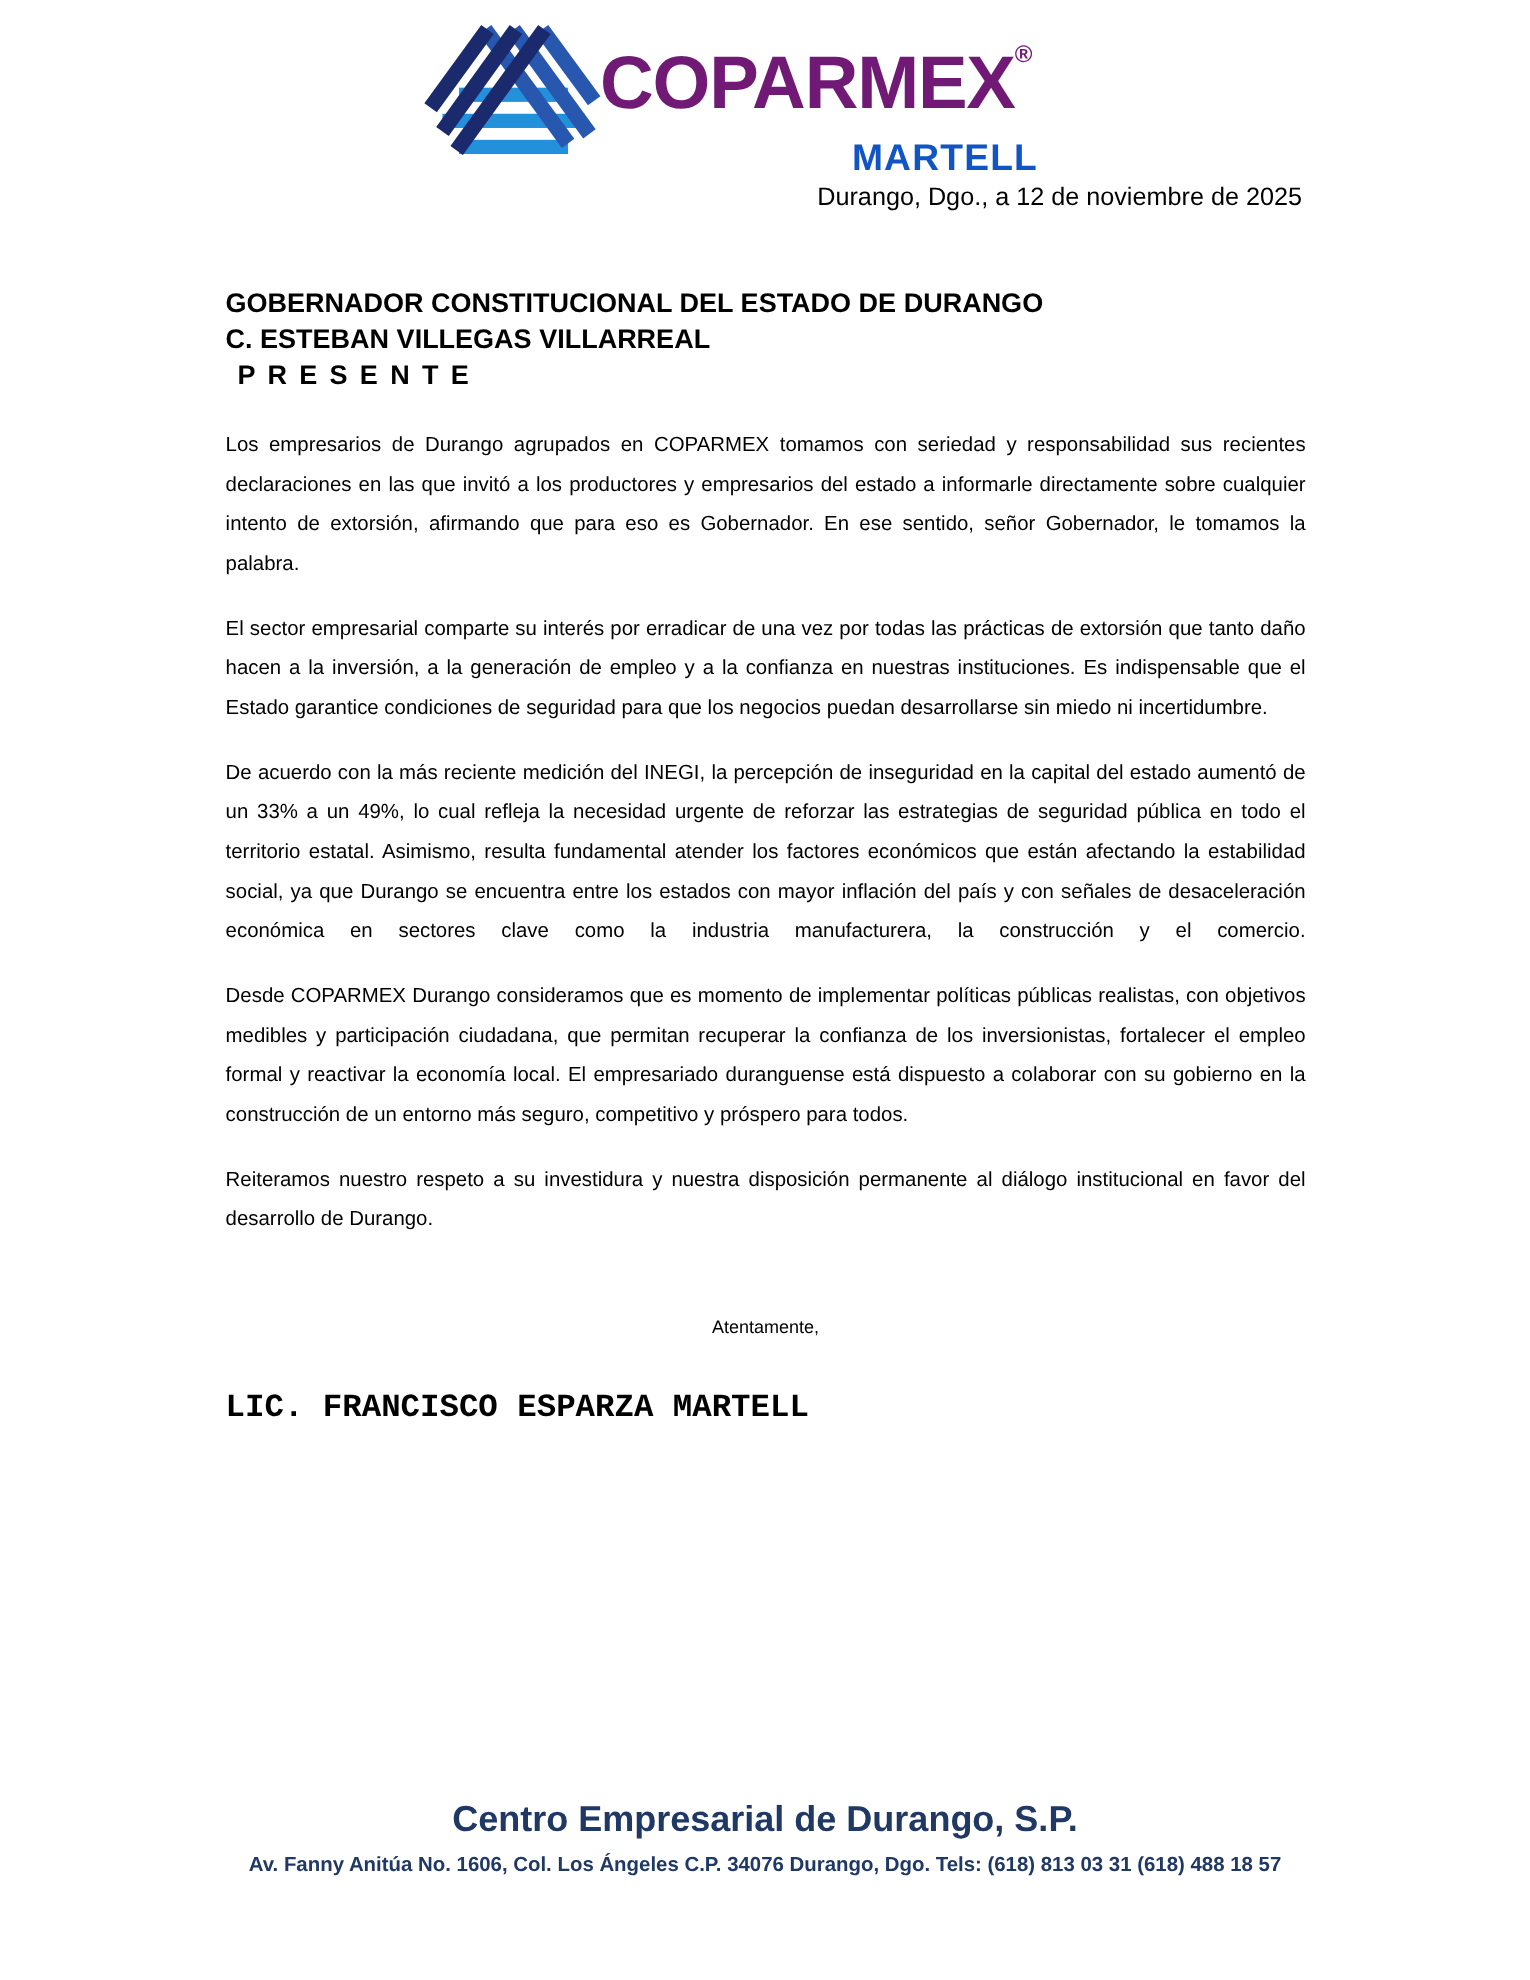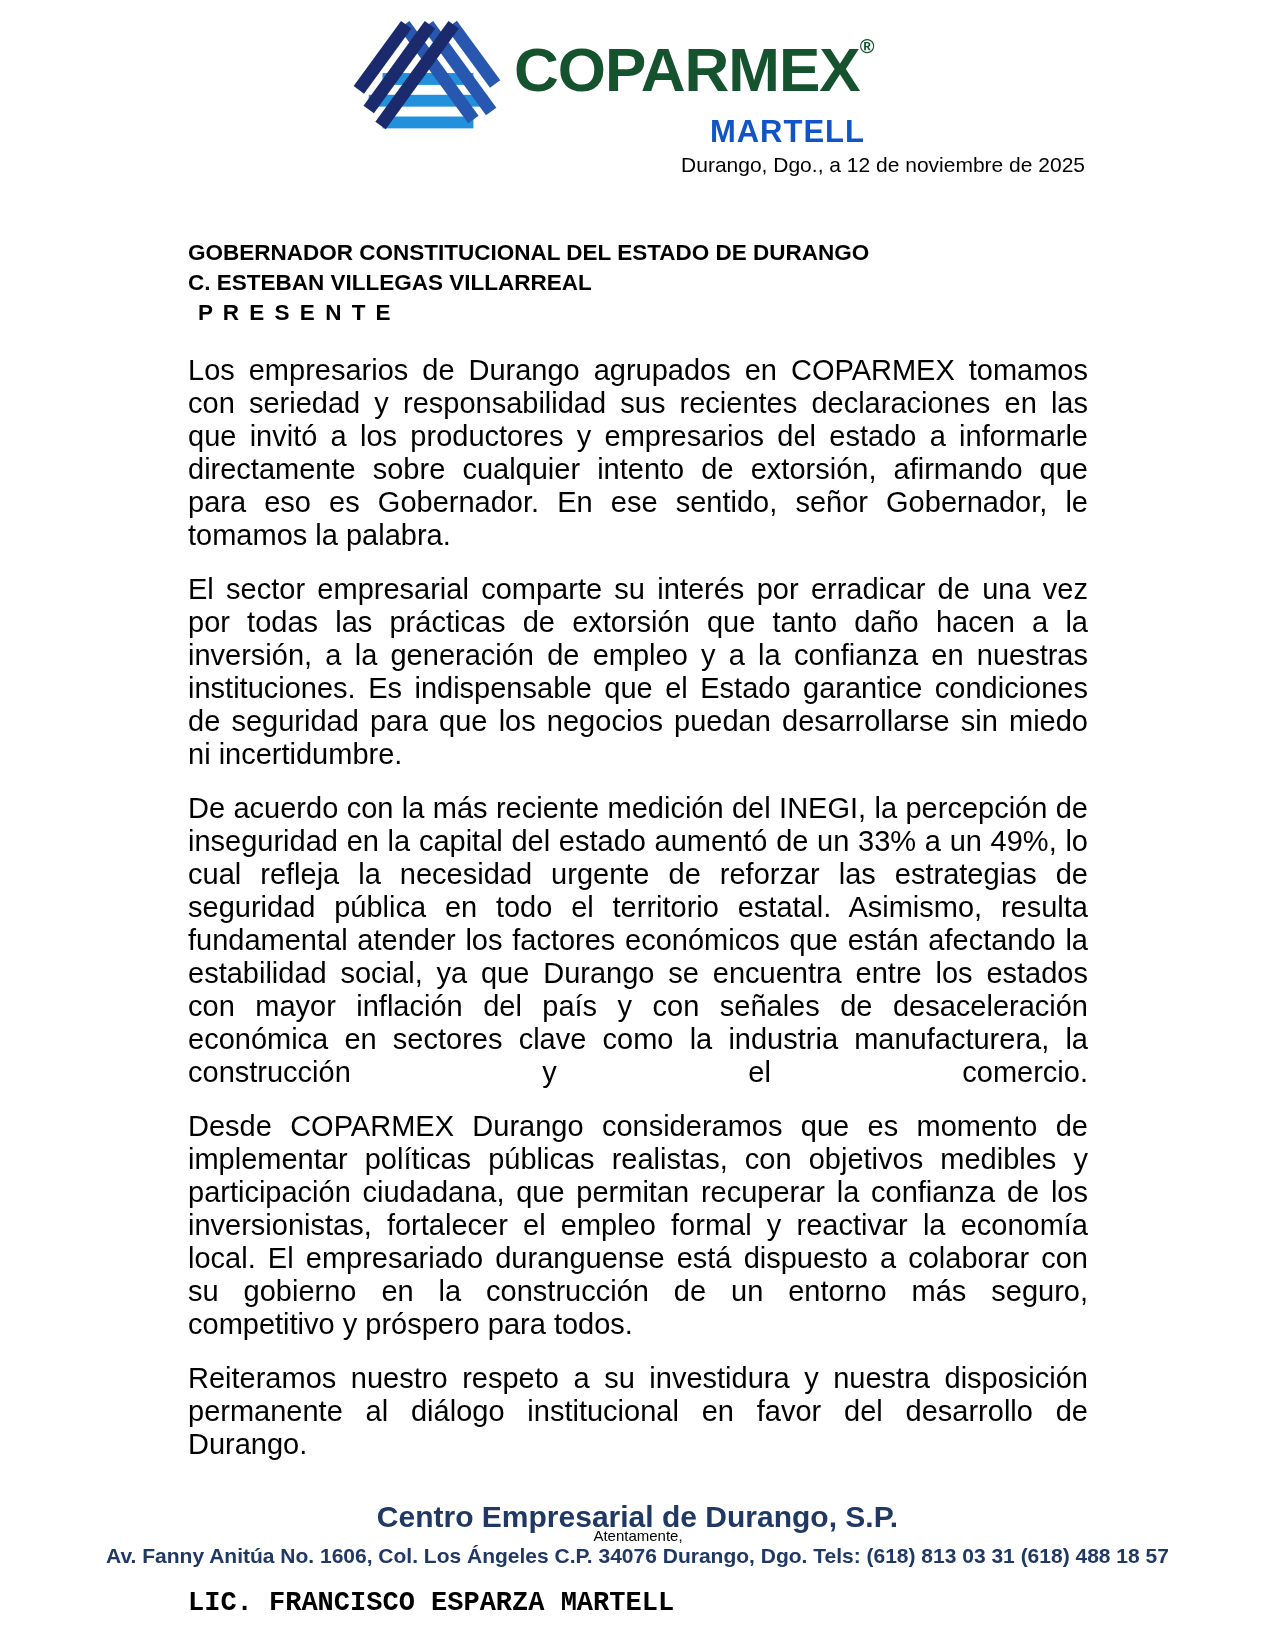--- a/index.html
+++ b/index.html
@@ -18,9 +18,9 @@
   .letterhead { position:absolute; top:14px; left:0; width:100%; height:130px; }
   .logo-icon { position:absolute; left:345px; top:2px; }
   .org-name {
-    position:absolute; left:514px; top:22px;
+    position:absolute; left:500px; top:22px;
     font-size:62px; font-weight:700; letter-spacing:-1px;
-    color:#14532d; line-height:1;
+    color:#701a75; line-height:1;
   }
   .org-name sup { font-size:20px; font-weight:700; vertical-align:38px; letter-spacing:0; }
   .org-region {

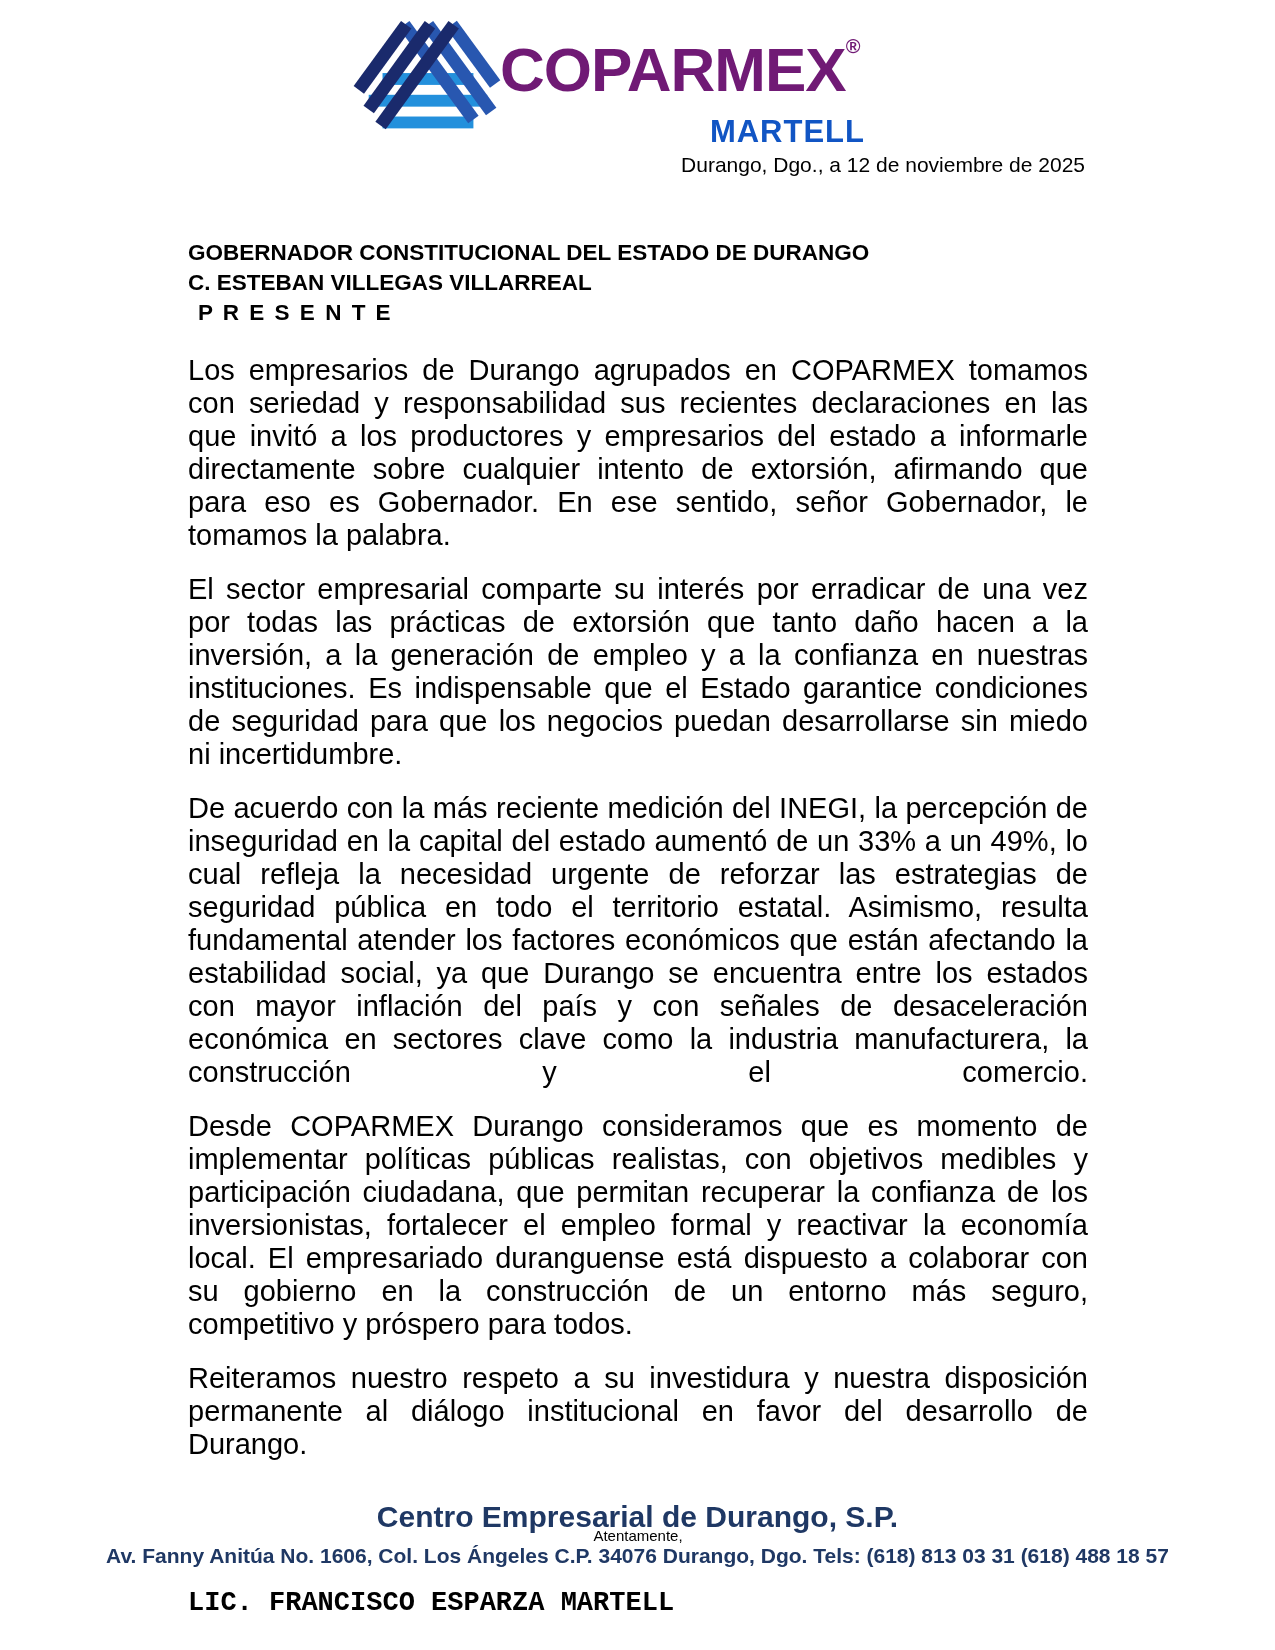--- a/index.html
+++ b/index.html
@@ -43,7 +43,7 @@
   .recipient .salutation { letter-spacing:2px;margin-left:10px; }
 
   .content p.body-par {
-    font-size:29px; line-height:33px;
+    font-size:17px; line-height:33px;
     text-align:justify;
     margin:0 0 21px 0;
   }

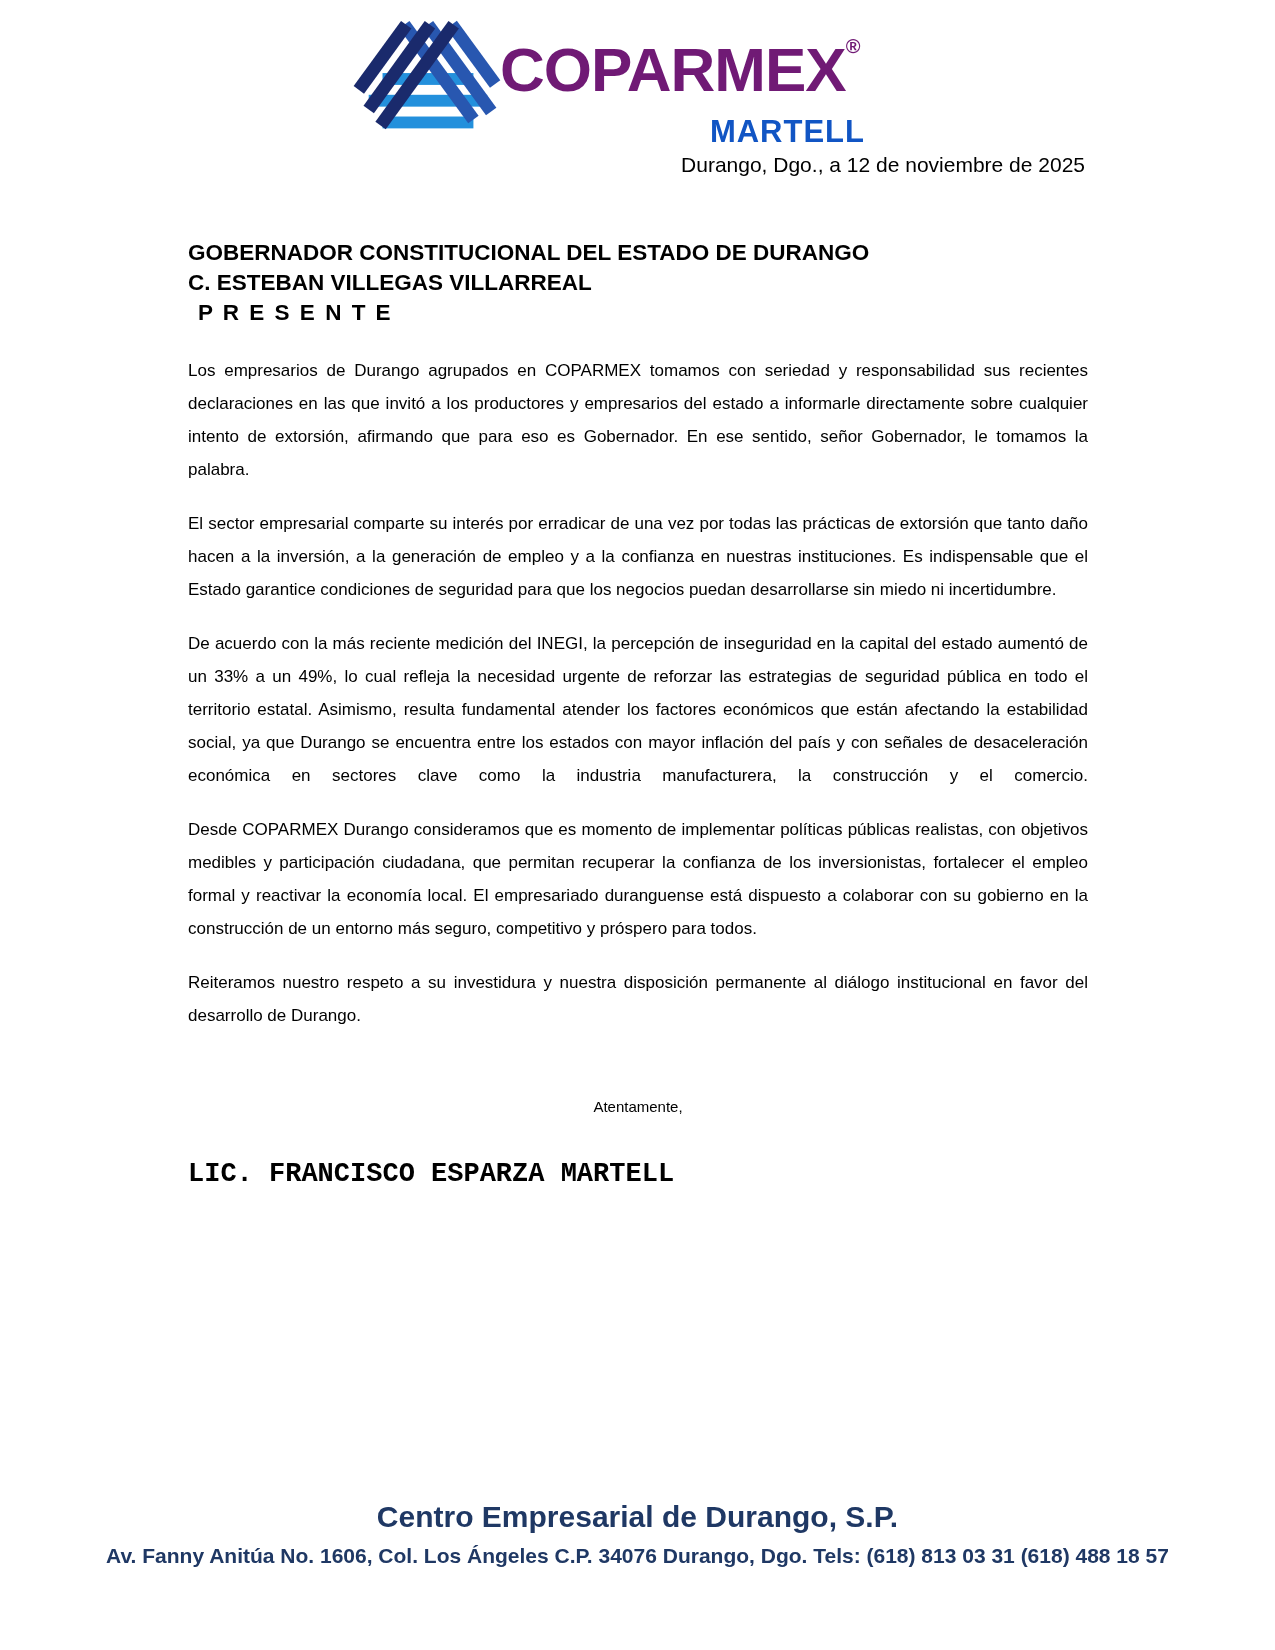--- a/index.html
+++ b/index.html
@@ -62,7 +62,7 @@
   .footer-address {
     position:absolute; top:1544px; left:0; width:100%;
     text-align:center;
-    font-size:21px; font-weight:700;
+    font-size:17px; font-weight:700;
     color:#1f3864;
   }
 </style>

